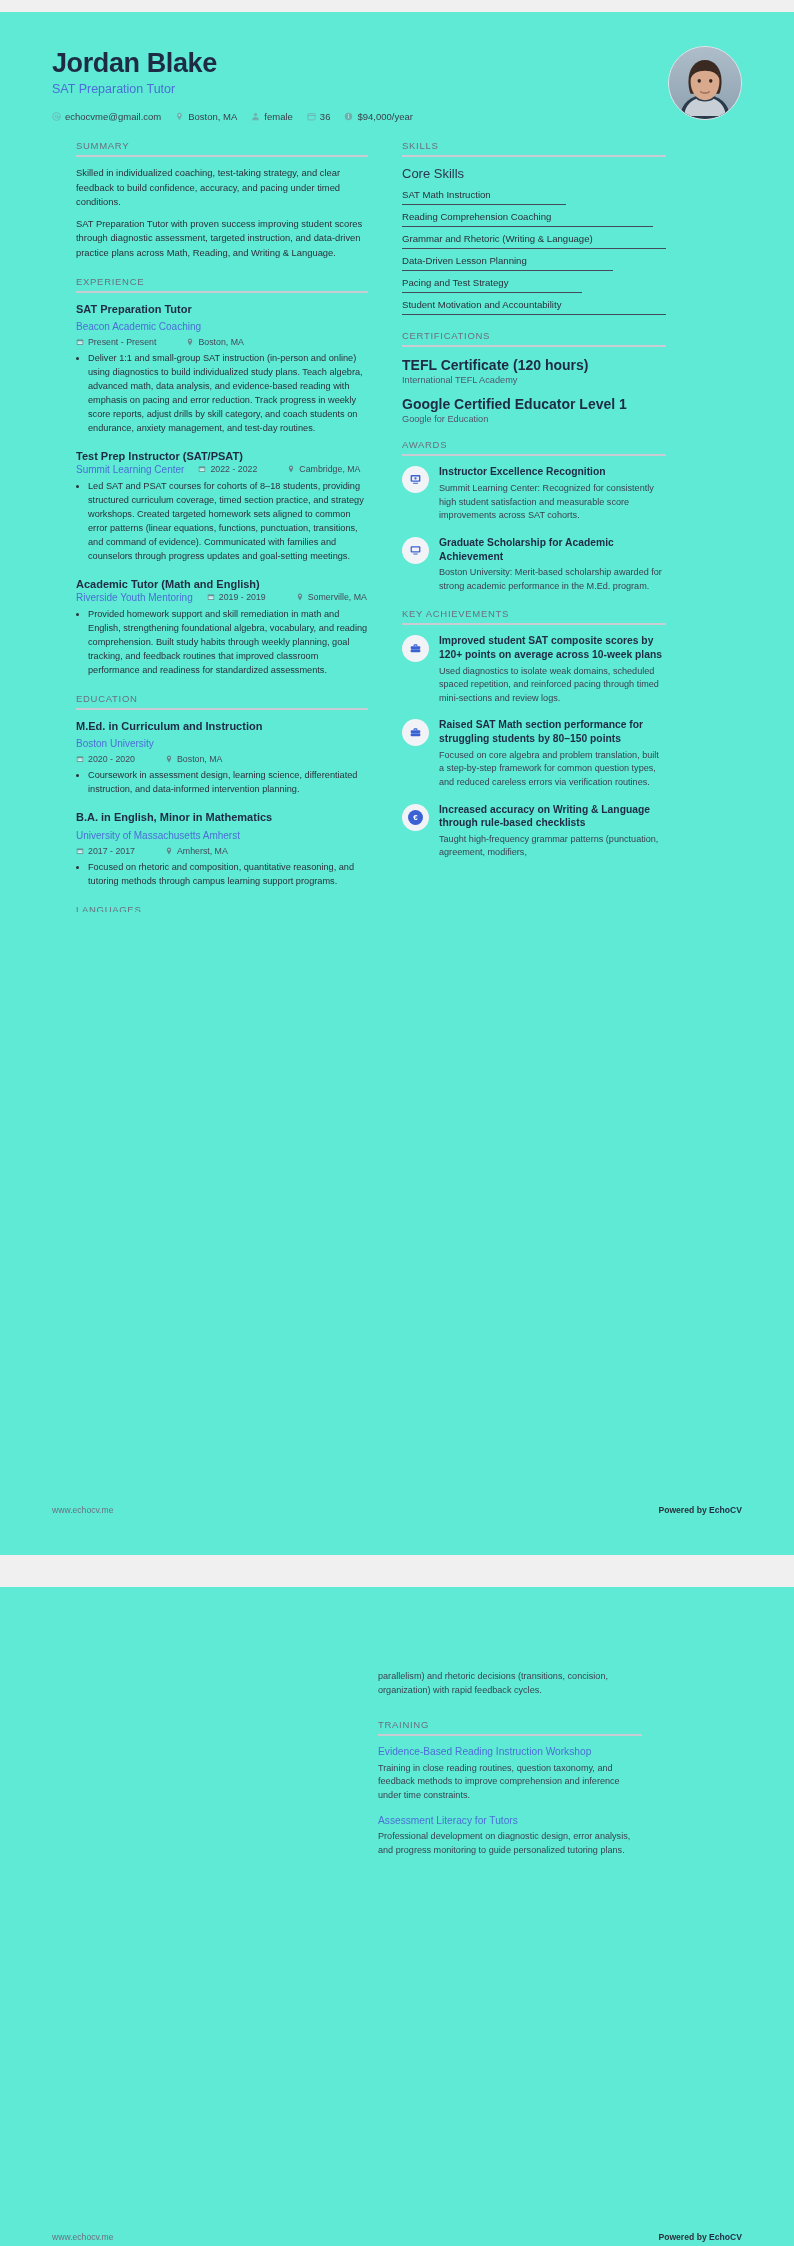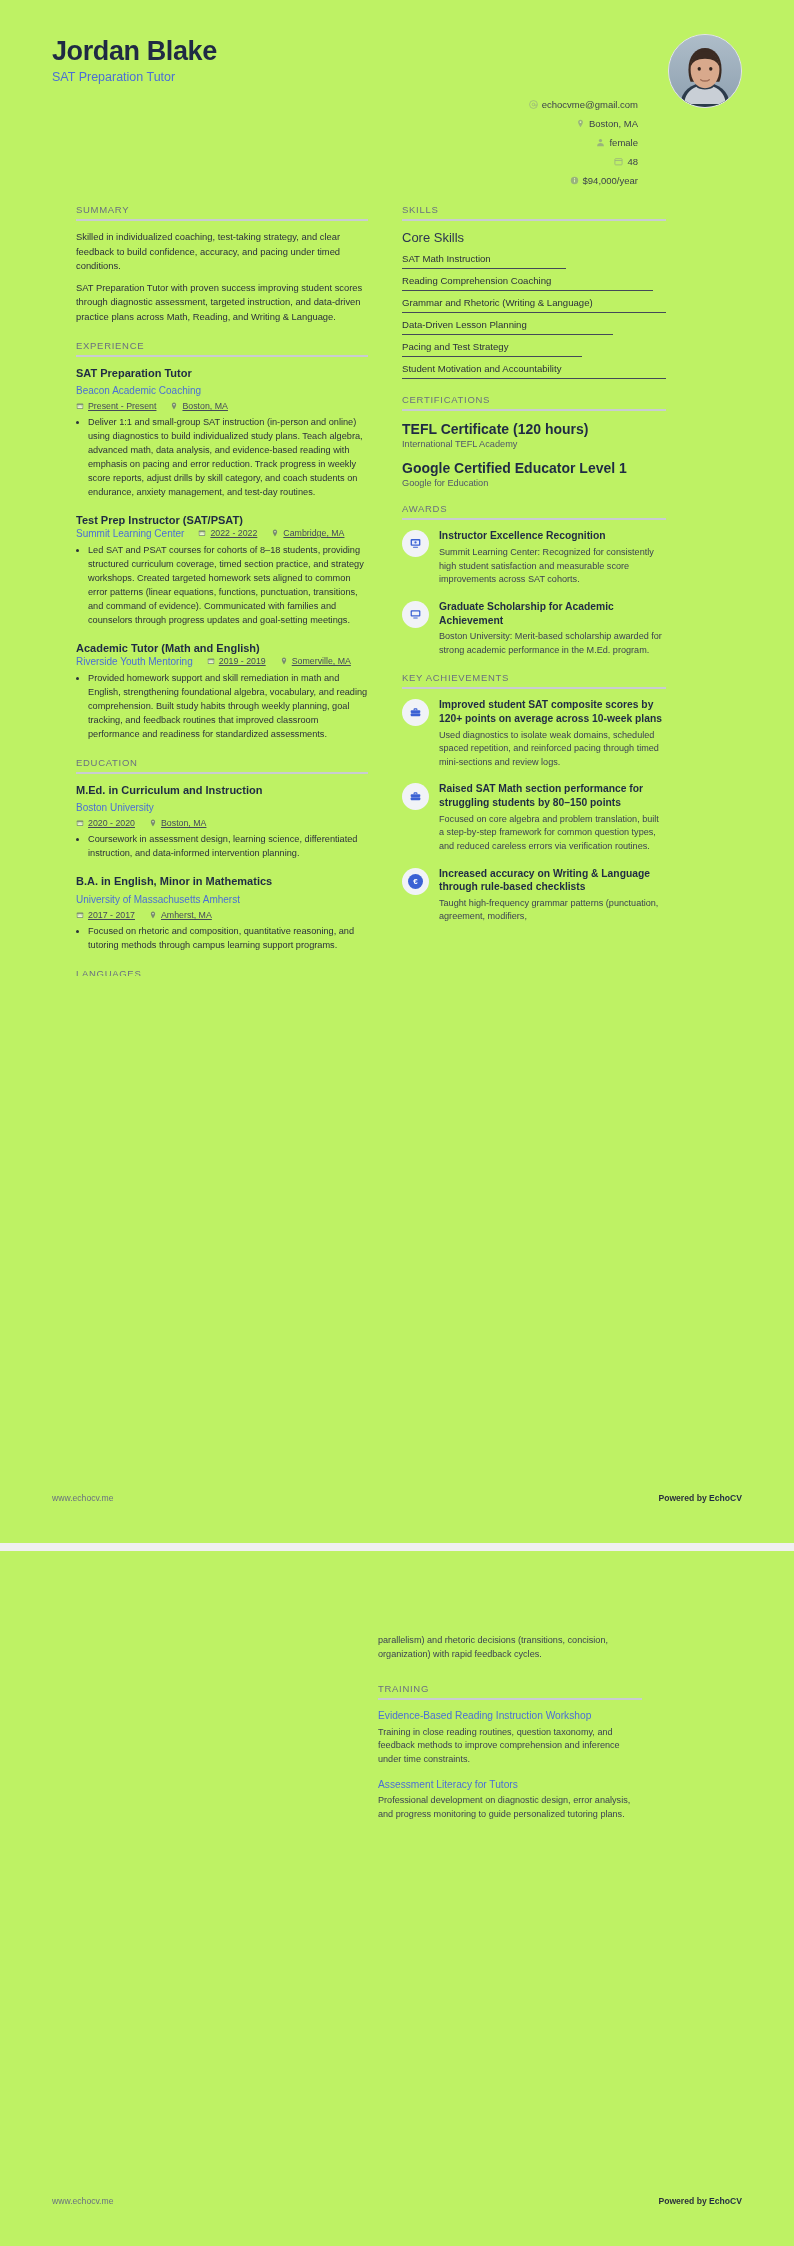--- a/index.html
+++ b/index.html
@@ -11,9 +11,9 @@
   }
   .page {
     width: 794px;
-    background: #bef264;
+    background: #5eead4;
     position: relative;
-    margin: 0 auto;
+    margin: 12px auto;
   }
   .page-1 { height: 1543px; }
   .page-gap { height: 8px; background: #f0f0f0; }

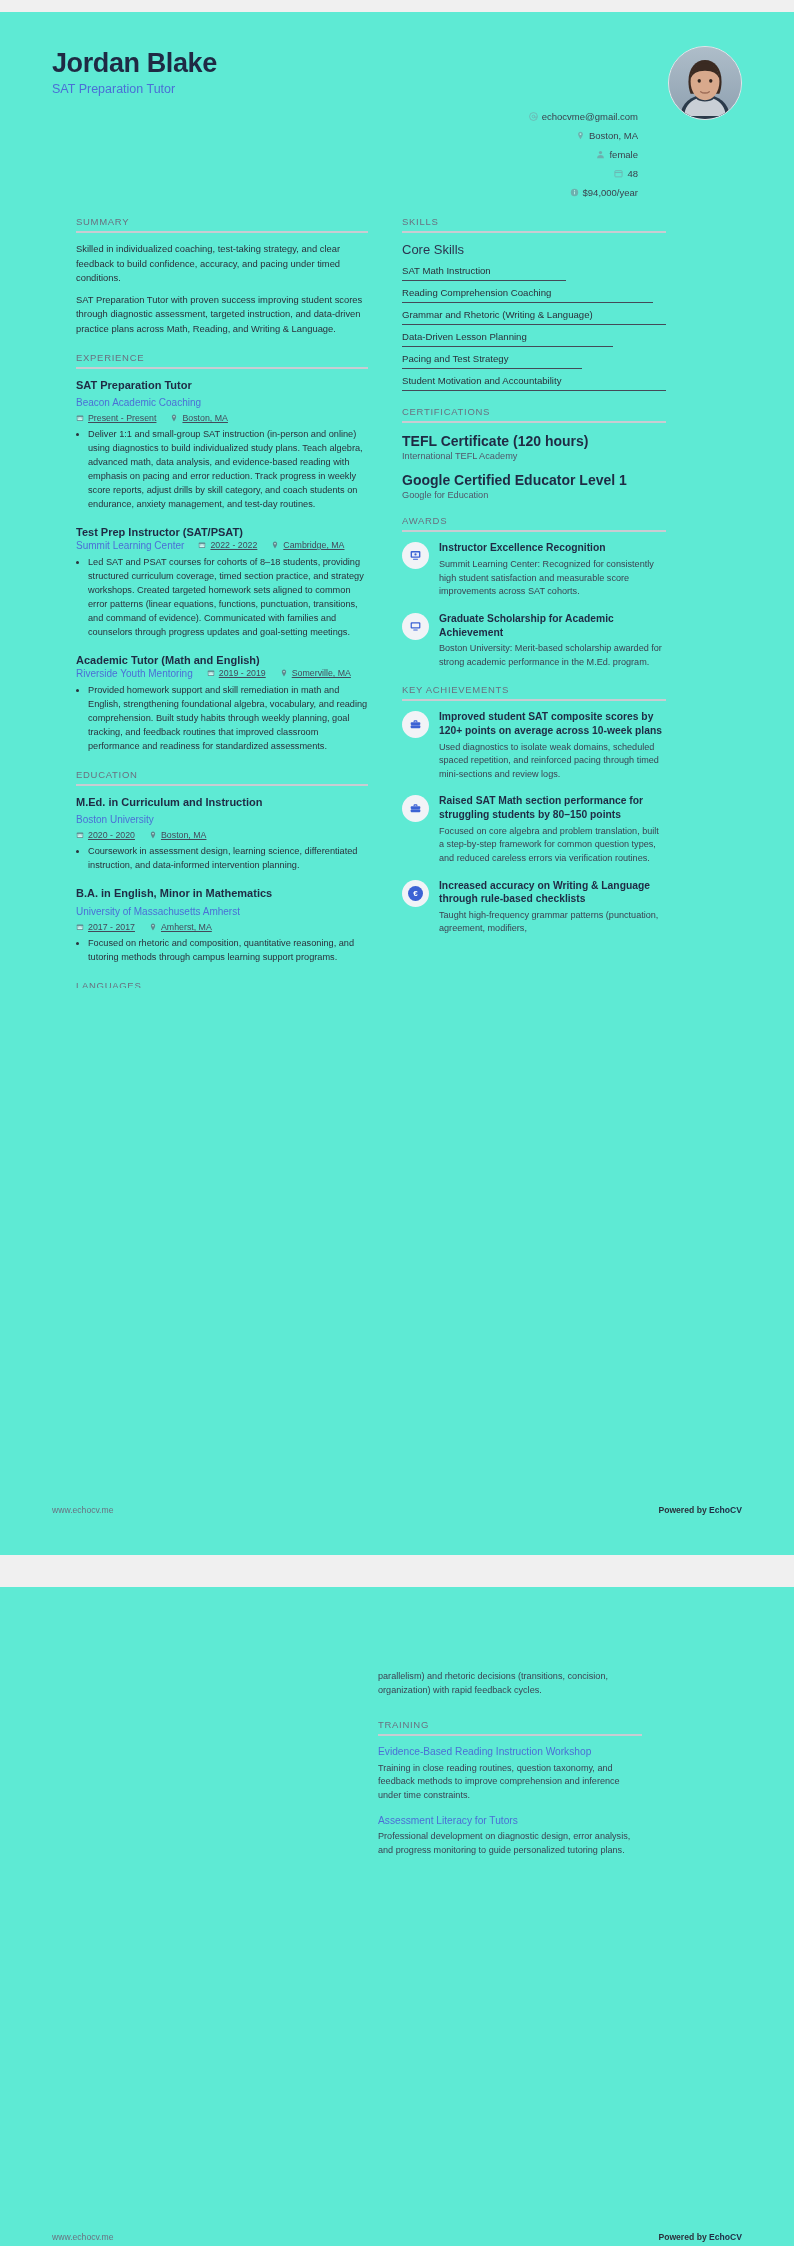--- a/index.html
+++ b/index.html
@@ -42,11 +42,10 @@
   }
   .contact-row {
     display: flex;
-    align-items: flex-end;
+    align-items: flex-start;
     flex-wrap: wrap;
-    gap: 8px;
+    gap: 0;
     margin-top: 15px;
-    flex-direction: column;
   }
   .contact-item {
     display: flex;

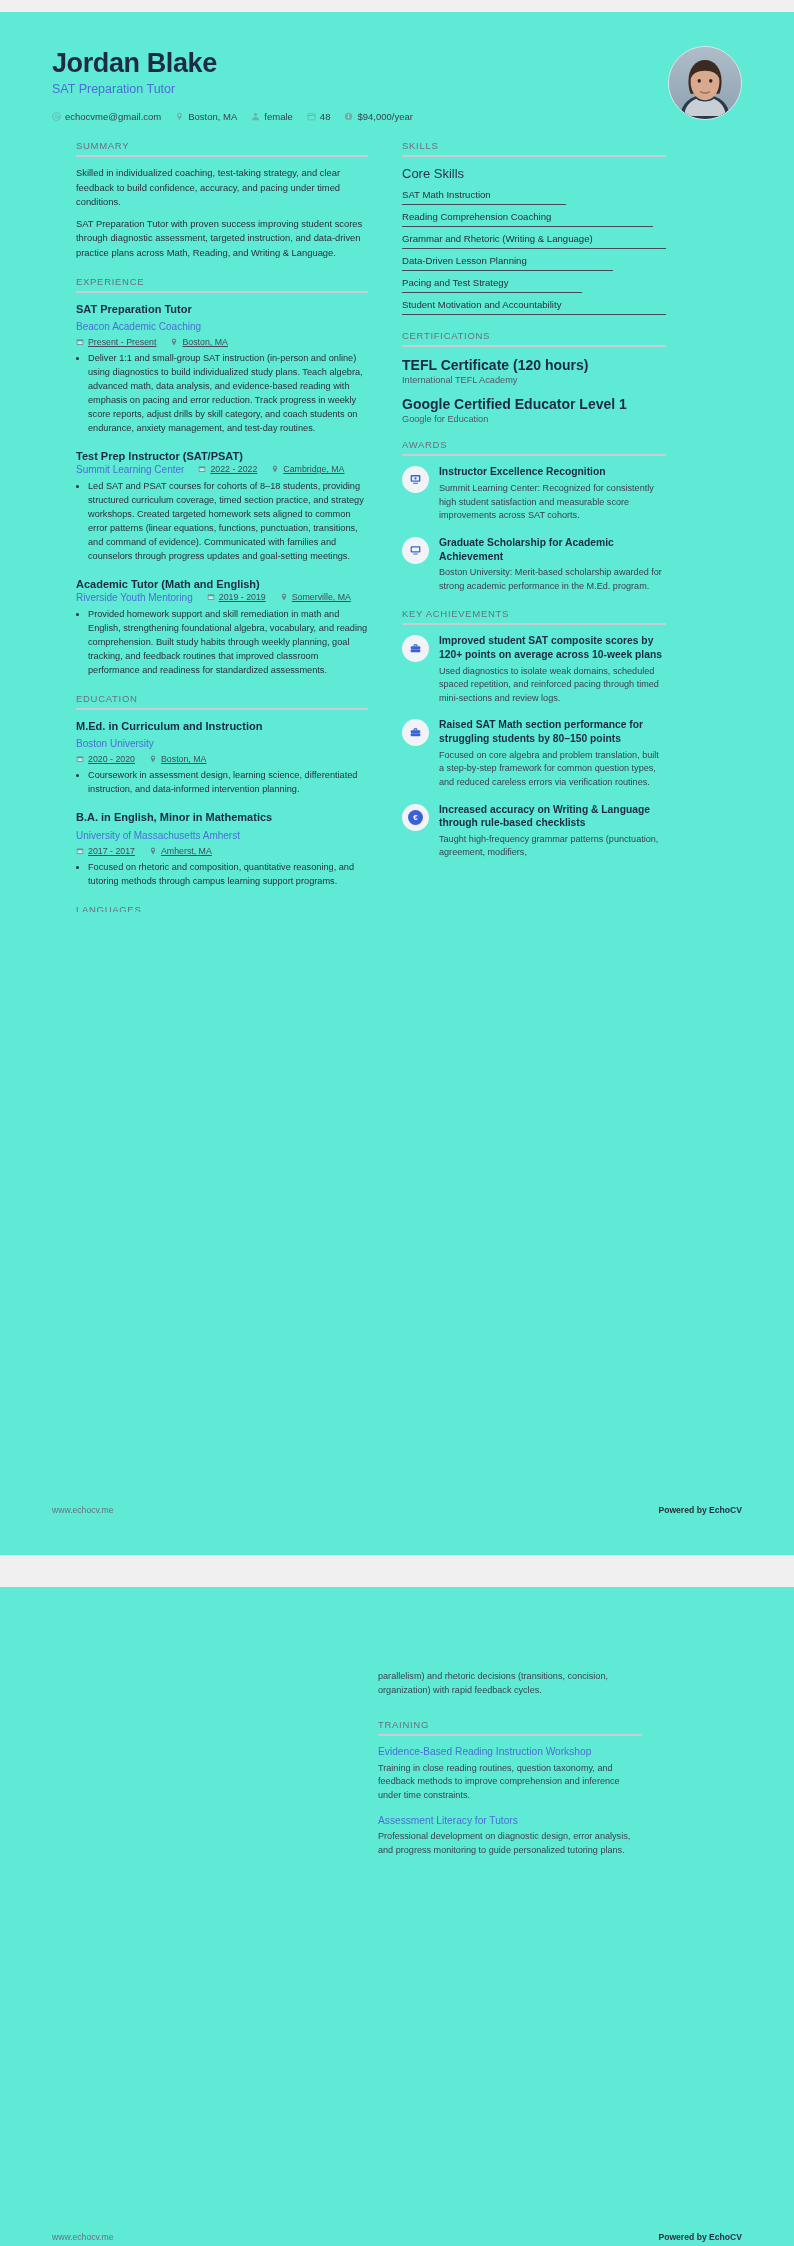--- a/index.html
+++ b/index.html
@@ -314,7 +314,7 @@
                 <path d="M1.6 6.3h12.8" stroke="#7b8190" stroke-width="1.5"></path>
               </svg>
             </span>
-          <span>48</span>
+          <span>36</span>
         </div>
         <div class="contact-item">
           <span class="ci">

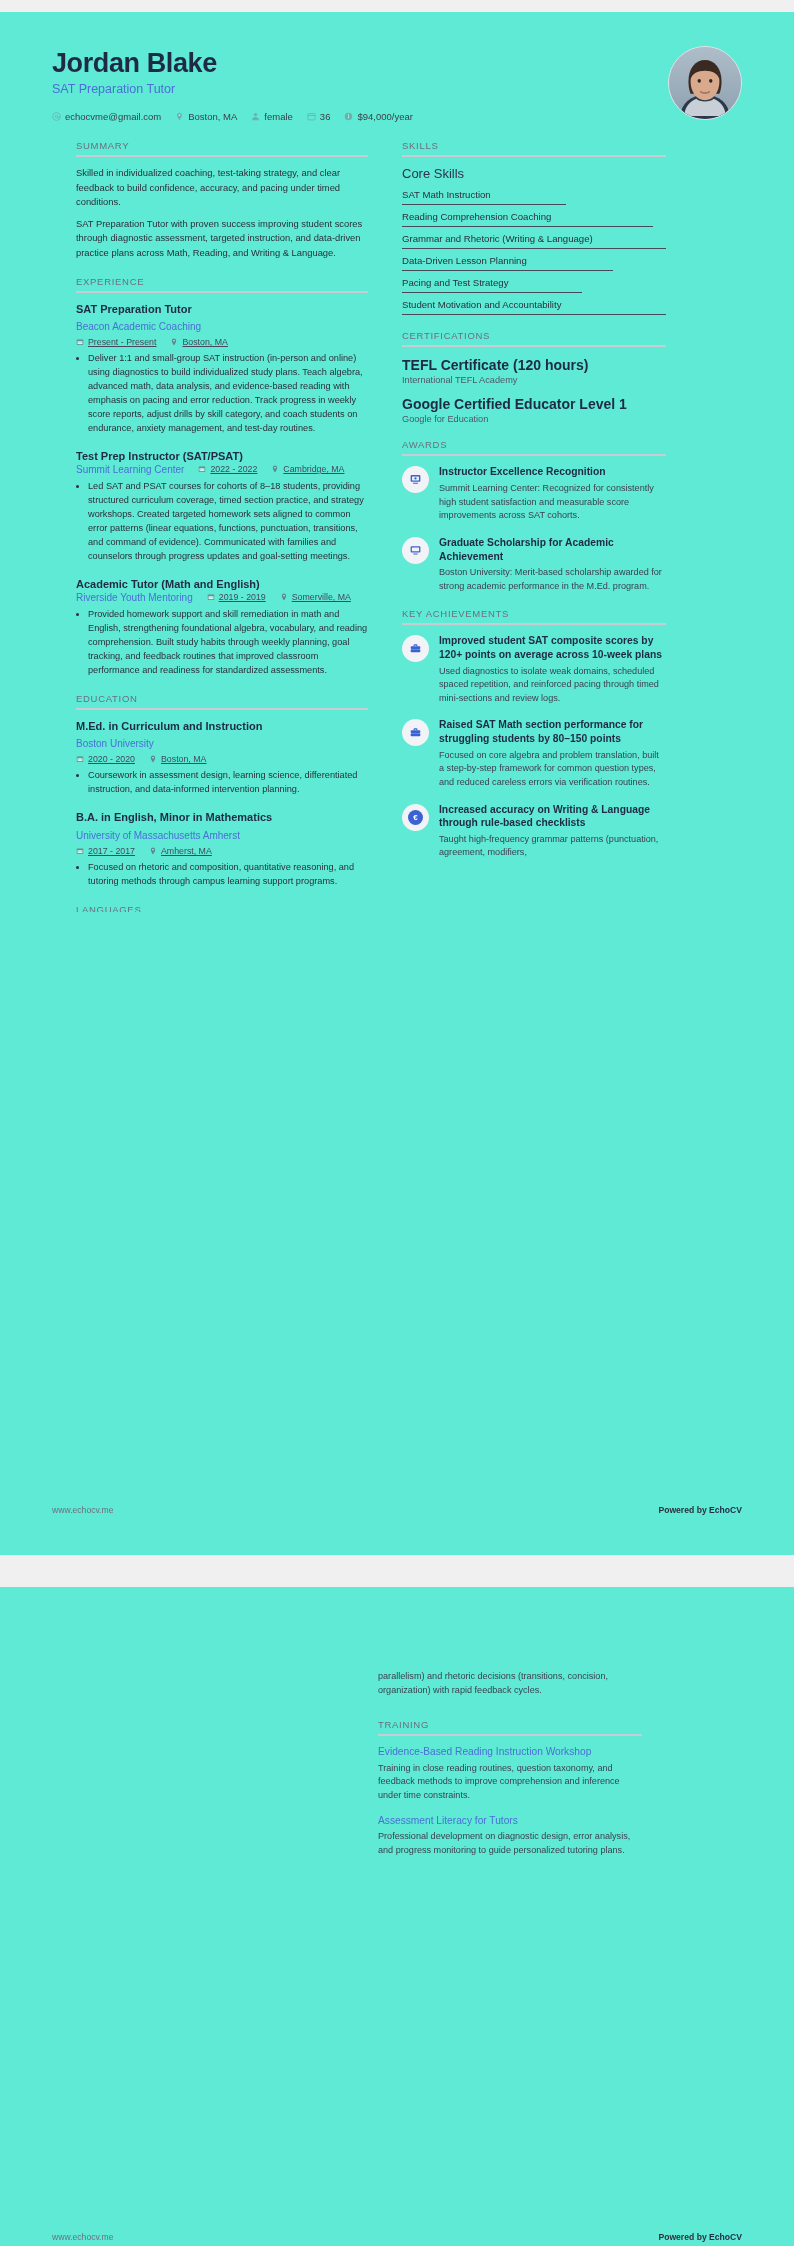--- a/index.html
+++ b/index.html
@@ -126,11 +126,10 @@
   .entry-meta {
     display: flex;
     align-items: flex-end;
-    gap: 14px;
+    gap: 30px;
     margin-top: 3px;
     font-size: 8.8px;
     color: #44495a;
-    text-decoration: underline;
   }
   .meta-item { display: flex; align-items: center; gap: 4px; }
   .meta-item .mi { width: 8px; height: 8px; opacity: 0.7; flex-shrink: 0; }

